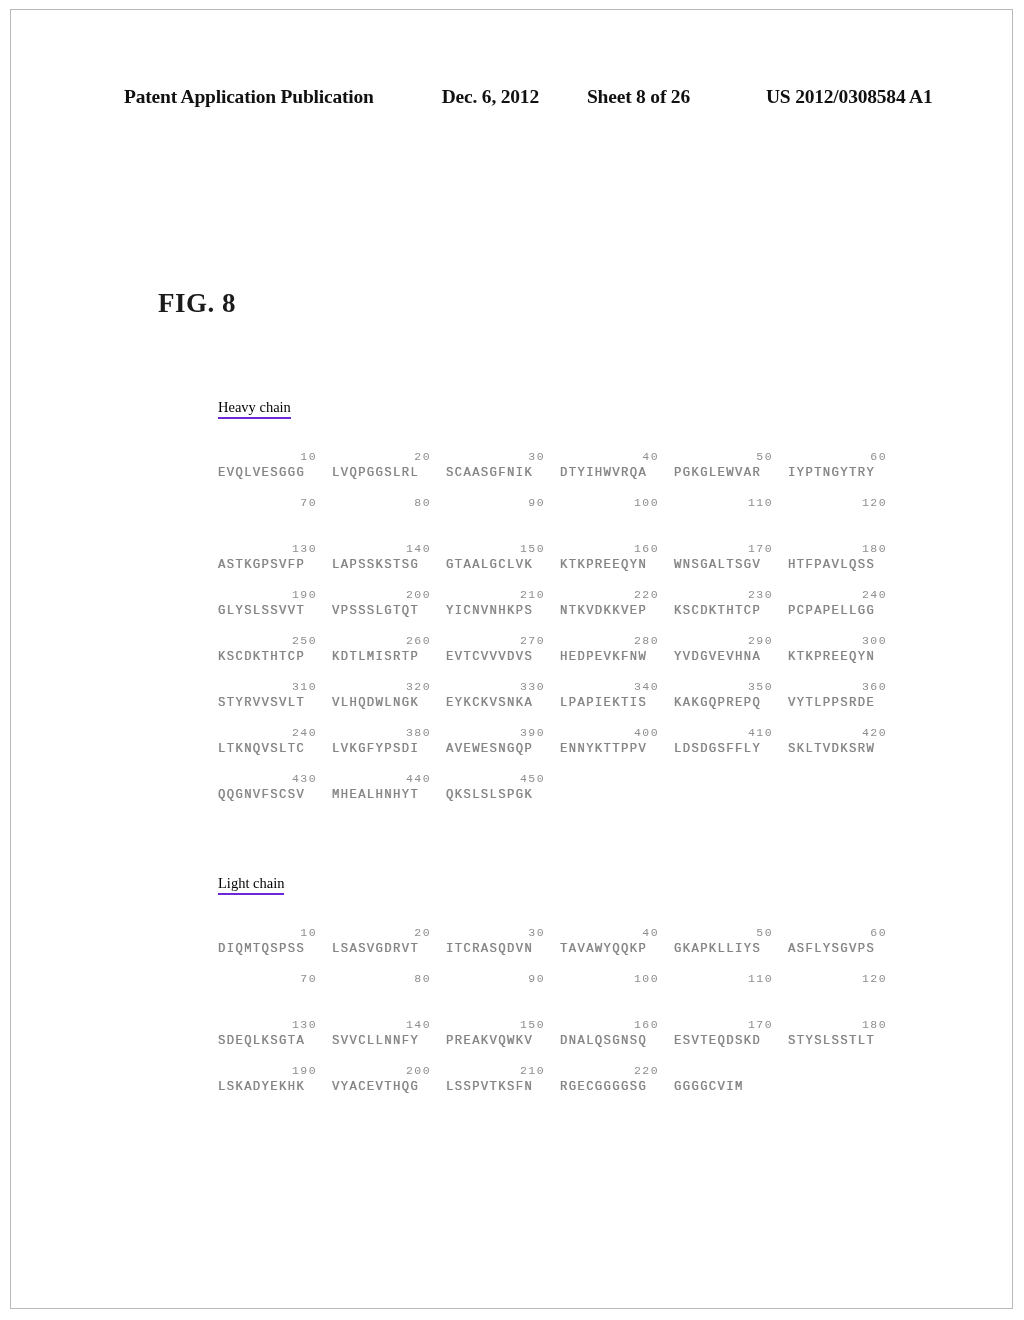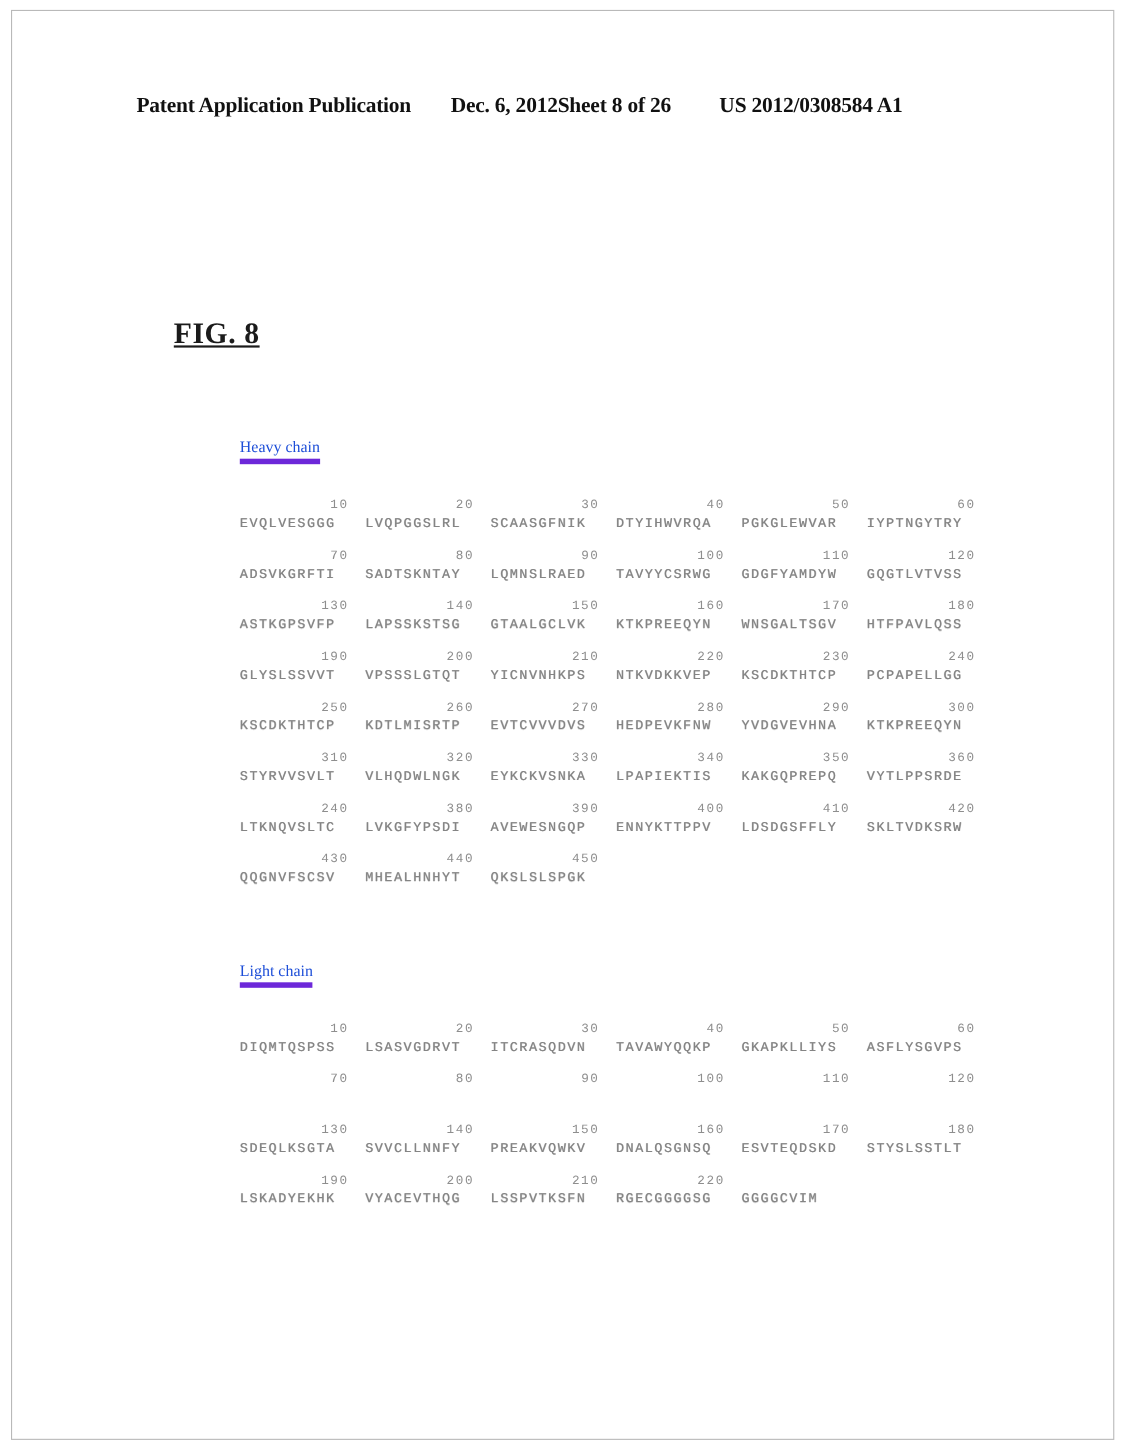--- a/index.html
+++ b/index.html
@@ -46,6 +46,7 @@
     letter-spacing: -0.2px;
     color: #111111;
     white-space: nowrap;
+    gap: 32px;
   }
   .doc-header .hdr-pub      { flex: 0 0 auto; }
   .doc-header .hdr-date     { flex: 0 0 auto; margin-left: 36px; }

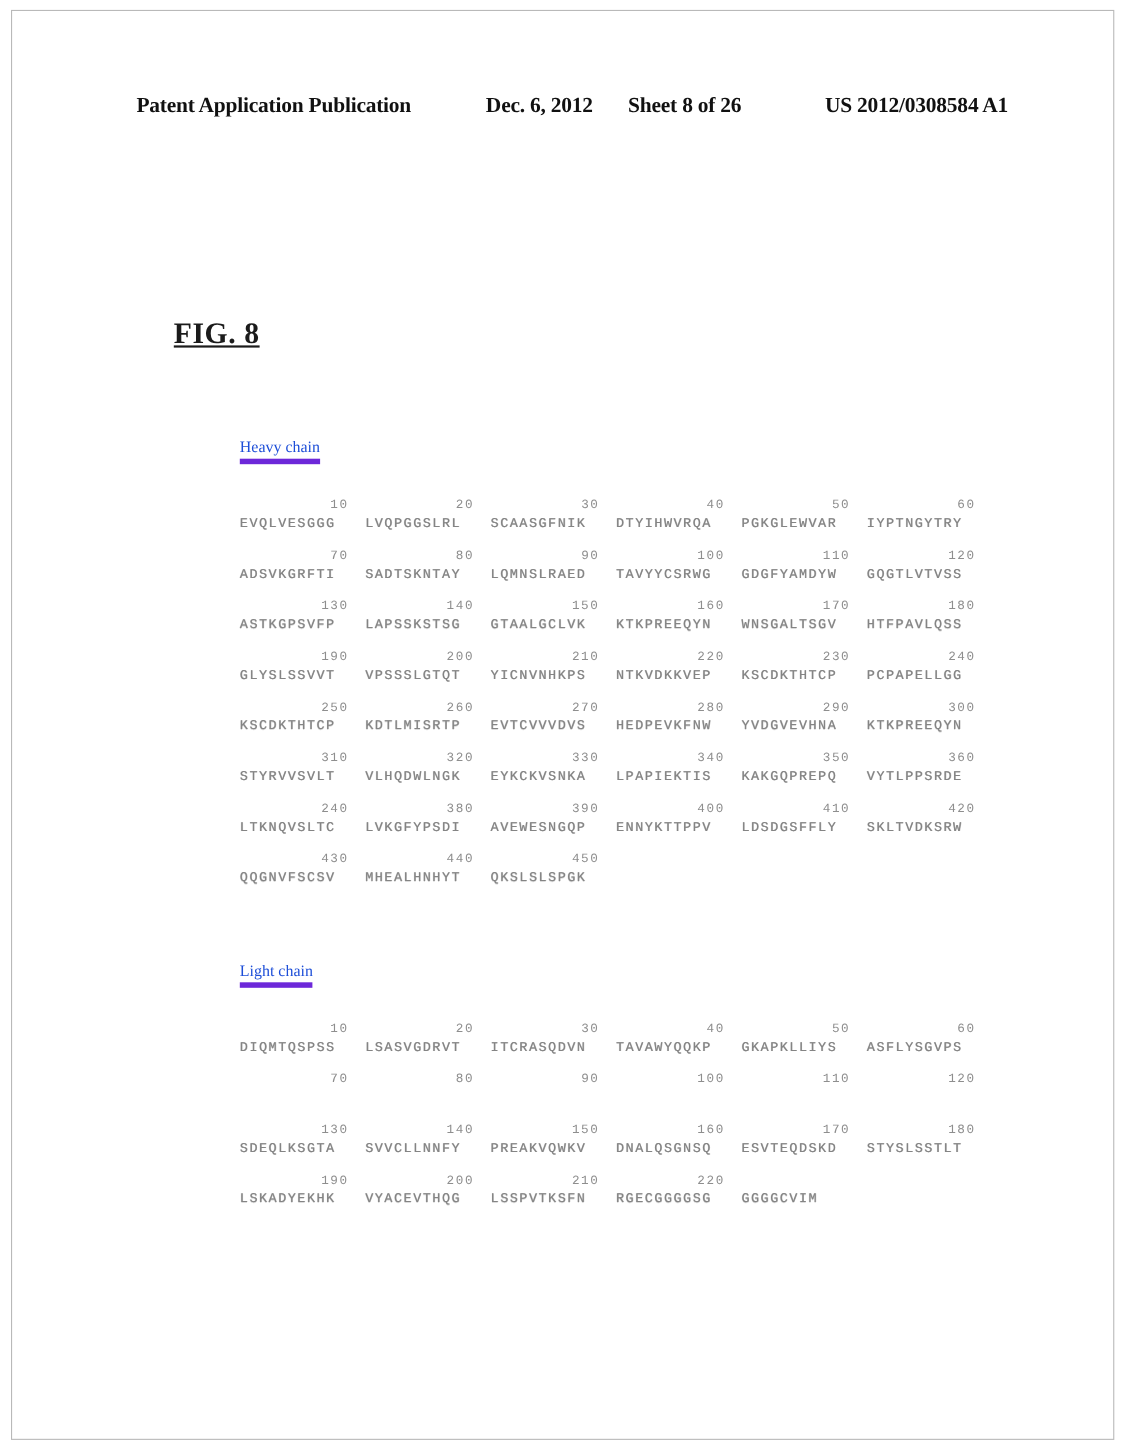--- a/index.html
+++ b/index.html
@@ -50,7 +50,7 @@
   }
   .doc-header .hdr-pub      { flex: 0 0 auto; }
   .doc-header .hdr-date     { flex: 0 0 auto; margin-left: 36px; }
-  .doc-header .hdr-sheet    { flex: 0 0 auto; margin-left: 0; }
+  .doc-header .hdr-sheet    { flex: 0 0 auto; margin-left: 16px; }
   .doc-header .hdr-number   { flex: 0 0 auto; margin-left: 44px; }
 
   

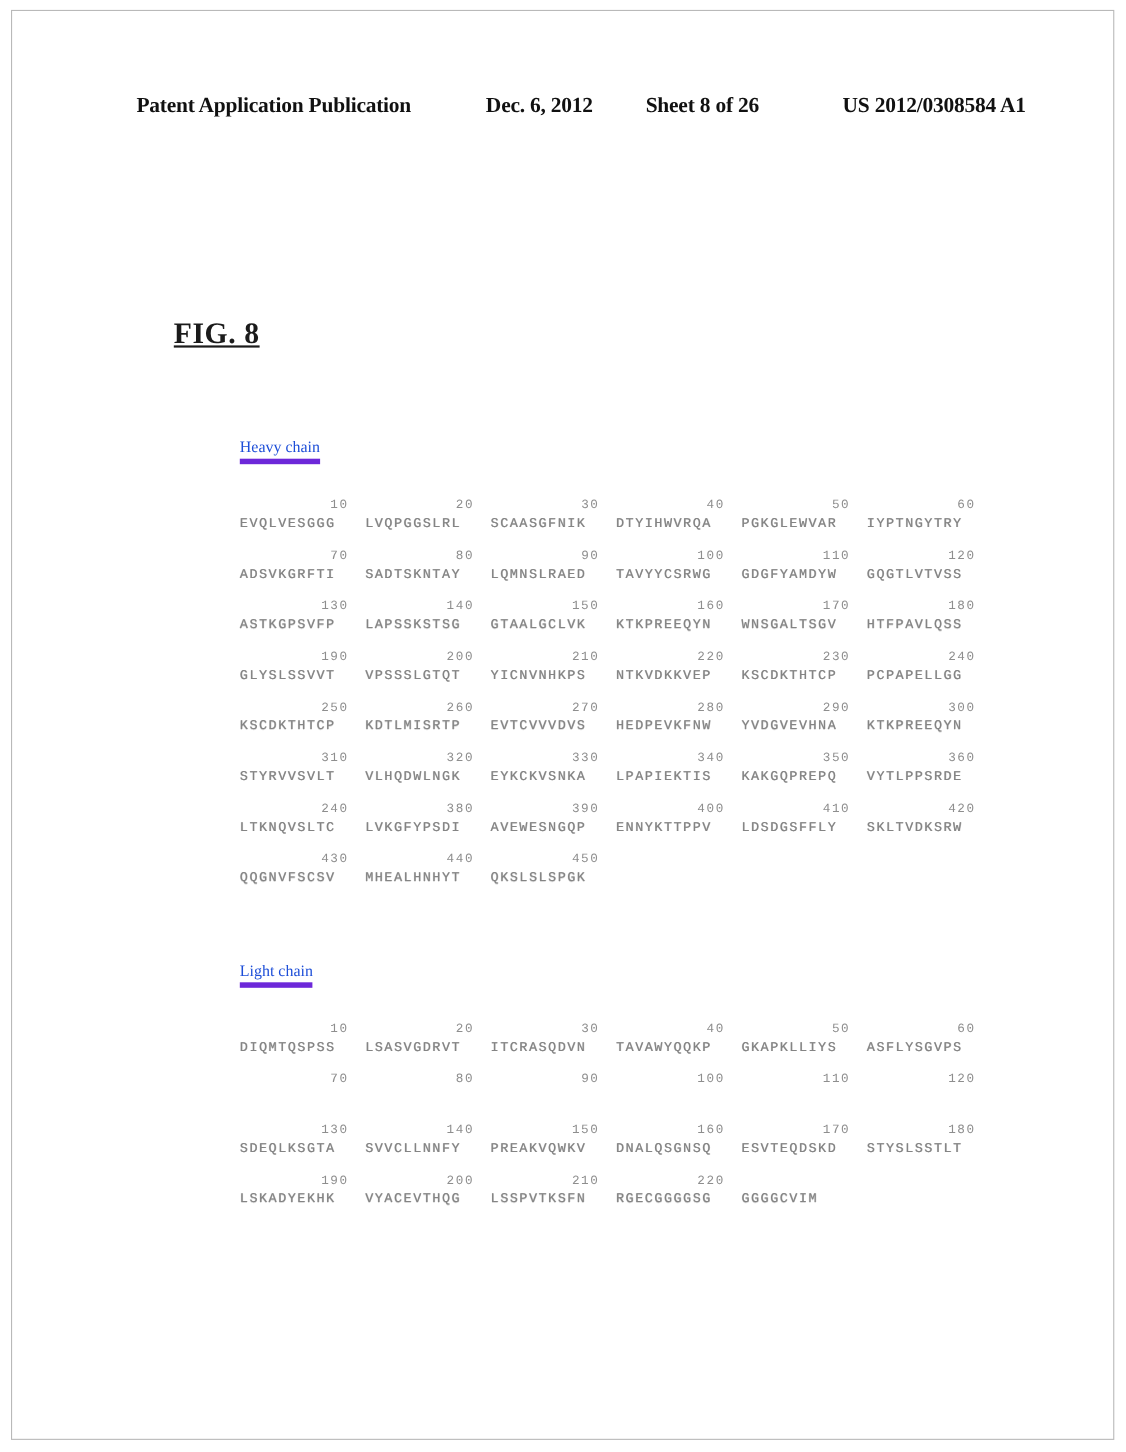--- a/index.html
+++ b/index.html
@@ -62,7 +62,6 @@
     font-size: 27px;
     letter-spacing: 0.5px;
     color: #1b1b1b;
-    text-decoration: underline;
   }
 
   

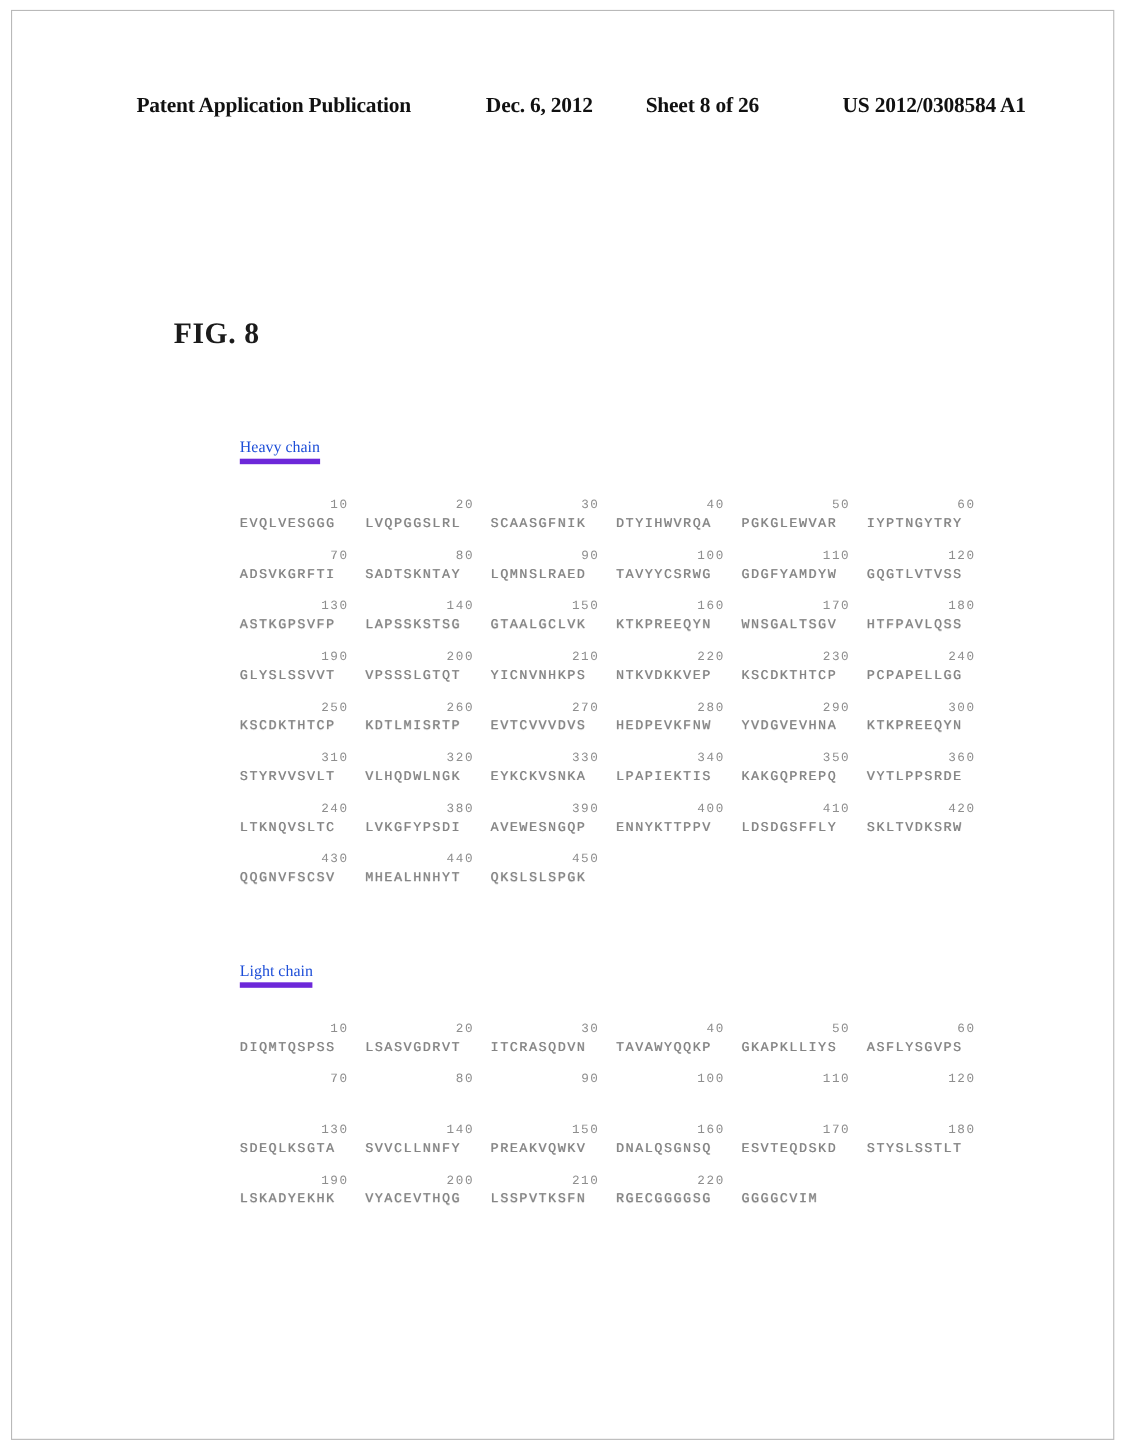--- a/index.html
+++ b/index.html
@@ -78,8 +78,8 @@
     display: inline-block;
     font-size: 14.5px;
     font-weight: normal;
-    color: #1d4ed8;
-    border-bottom: 5px solid #6d28d9;
+    color: #000000;
+    border-bottom: 2px solid #6d28d9;
     padding-bottom: 1px;
     line-height: 1.15;
   }

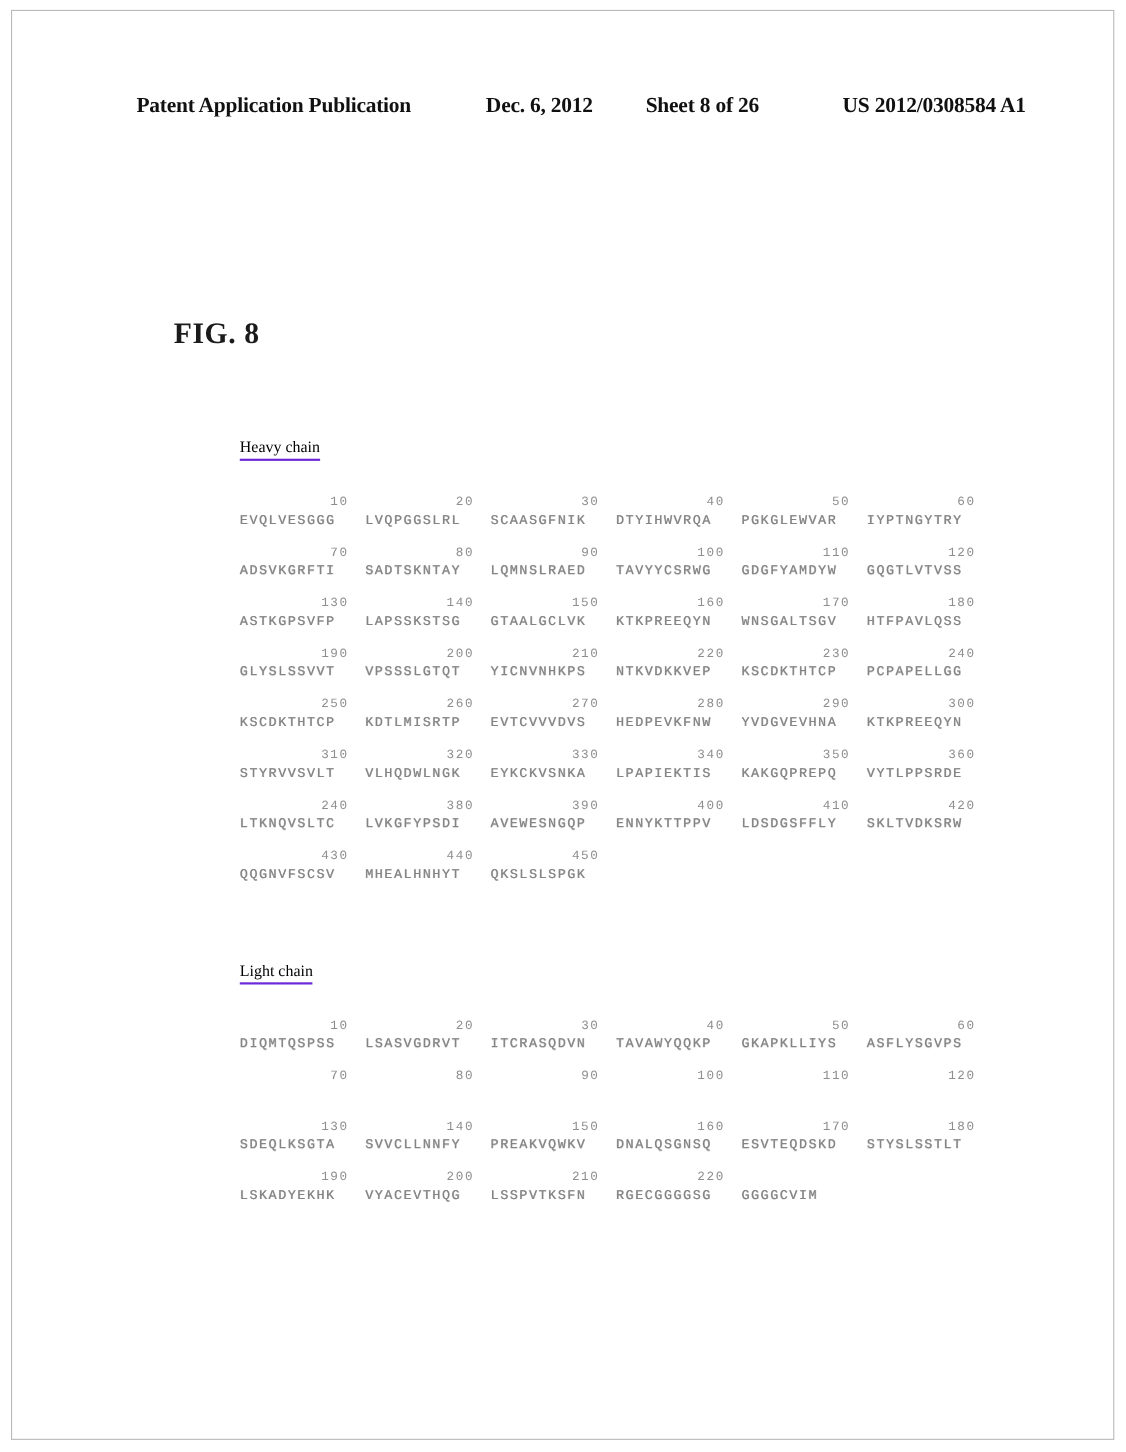--- a/index.html
+++ b/index.html
@@ -155,7 +155,6 @@
         </div>
         <div class="seq-row">
           <div class="seq-line numbers"><span class="cell">70</span><span class="cell">80</span><span class="cell">90</span><span class="cell">100</span><span class="cell">110</span><span class="cell">120</span></div>
-          <div class="seq-line residues"><span class="cell">ADSVKGRFTI</span><span class="cell">SADTSKNTAY</span><span class="cell">LQMNSLRAED</span><span class="cell">TAVYYCSRWG</span><span class="cell">GDGFYAMDYW</span><span class="cell">GQGTLVTVSS</span></div>
         </div>
         <div class="seq-row">
           <div class="seq-line numbers"><span class="cell">130</span><span class="cell">140</span><span class="cell">150</span><span class="cell">160</span><span class="cell">170</span><span class="cell">180</span></div>

